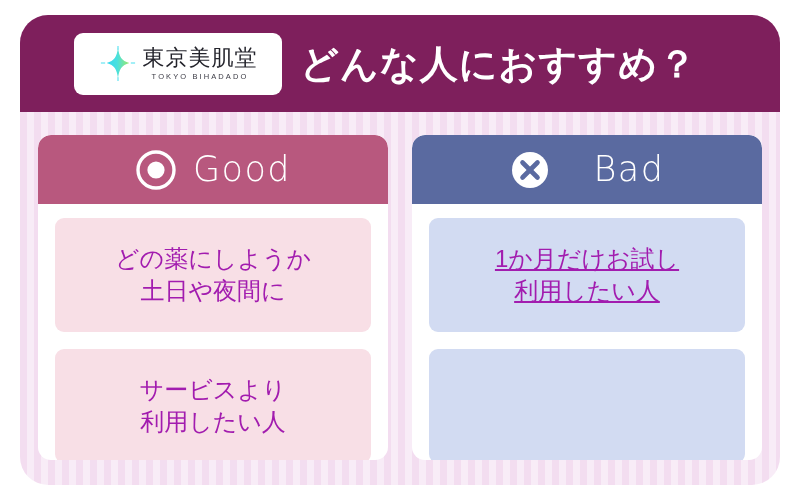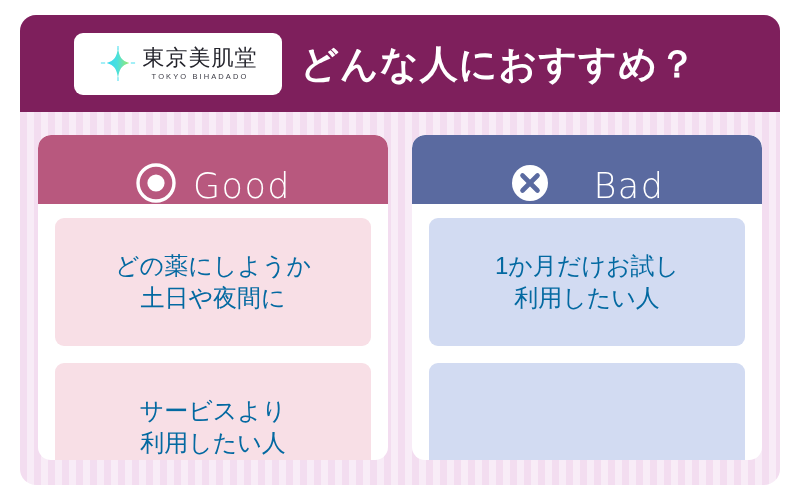--- a/index.html
+++ b/index.html
@@ -18,7 +18,7 @@
     top: 15px;
     width: 760px;
     height: 470px;
-    border-radius: 16px;
+    border-radius: 28px;
     overflow: hidden;
     background:
       repeating-linear-gradient(

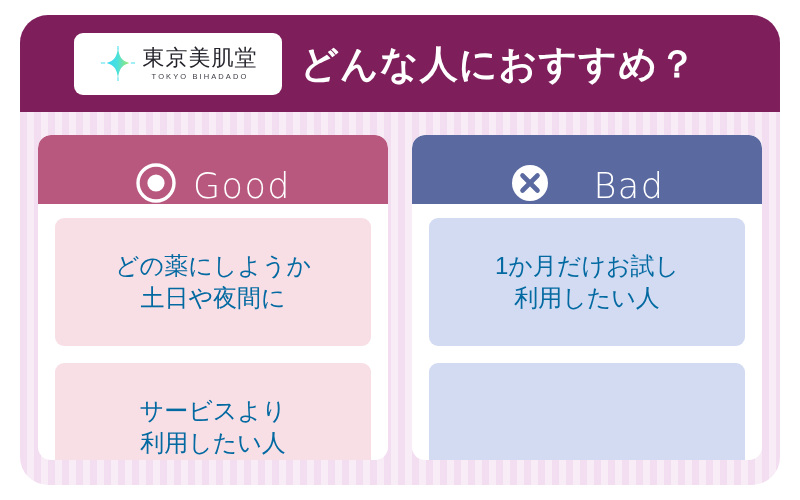--- a/index.html
+++ b/index.html
@@ -121,7 +121,7 @@
   .col-hdr {
     height: 69px;
     display: flex;
-    align-items: flex-end;
+    align-items: center;
     justify-content: center;
     gap: 16px;
     flex-shrink: 0;

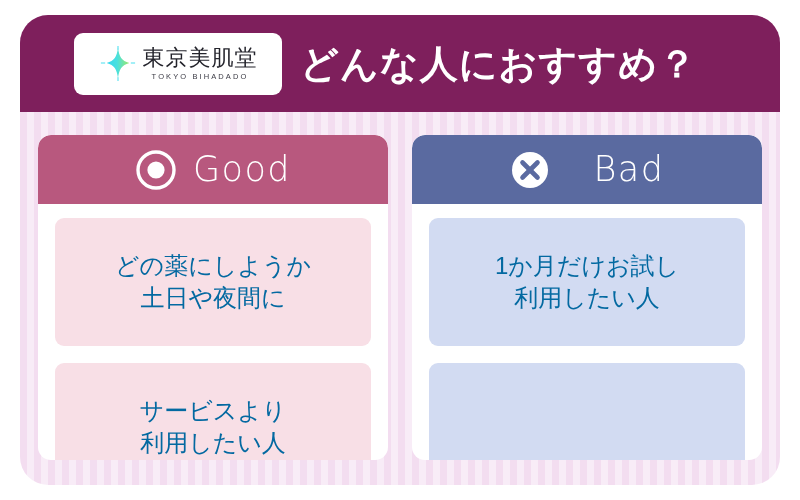--- a/index.html
+++ b/index.html
@@ -152,13 +152,13 @@
 
   .item {
     border-radius: 9px;
-    height: 128px;
+    height: 114px;
     display: flex;
     align-items: center;
     justify-content: center;
     text-align: center;
     font-size: 24px;
-    color: #0369a1;
+    color: #a21caf;
     line-height: 1.33;
     box-sizing: border-box;
     padding: 4px 8px;

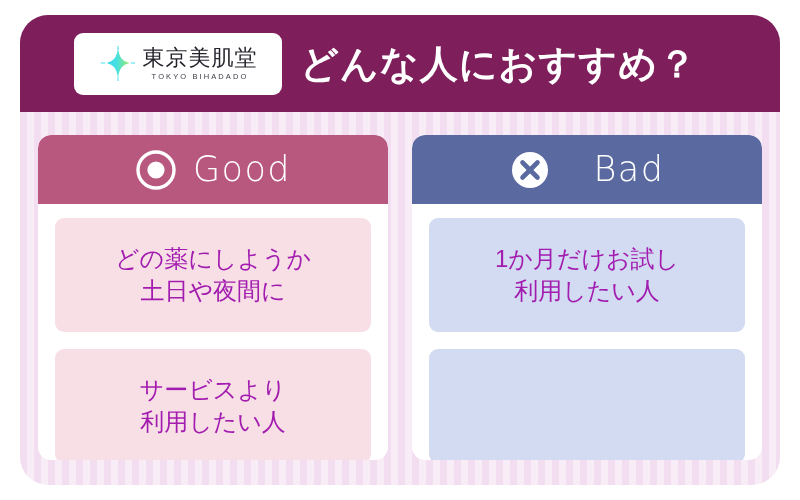--- a/index.html
+++ b/index.html
@@ -164,7 +164,7 @@
     padding: 4px 8px;
   }
   .col-good .item { background: #f8dfe6; }
-  .col-bad  .item { background: #d2dbf2; }
+  .col-bad  .item { background: #d2dbf2; text-decoration: underline; }
   .item span { display: block; }
 </style>
 </head>

